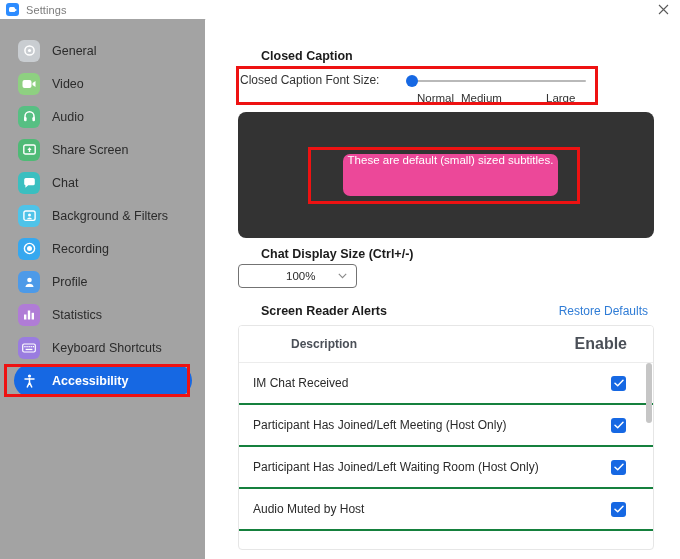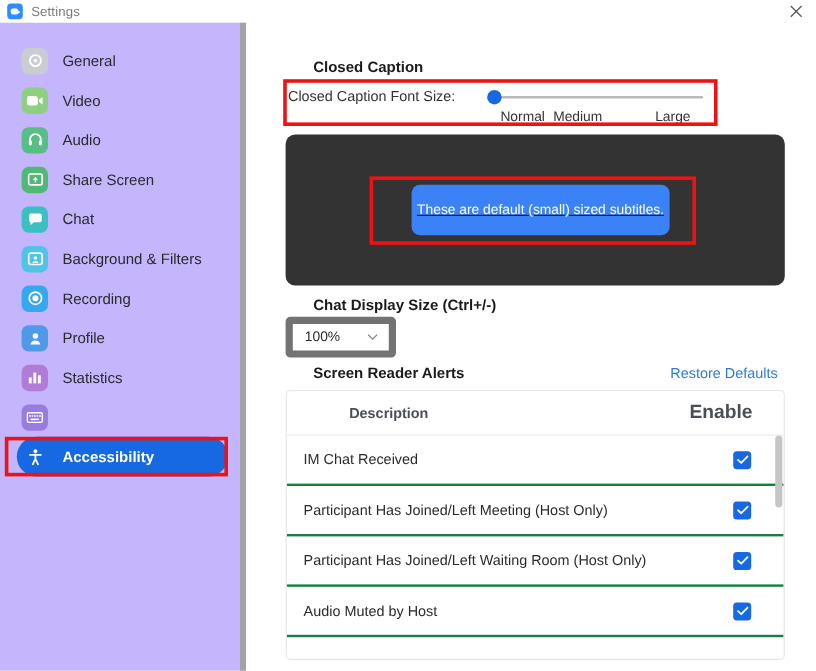--- a/index.html
+++ b/index.html
@@ -74,8 +74,8 @@
     position: absolute;
     left: 0; top: 19px;
     width: 205px; height: 540px;
-    background: #c4b5fd;
-    border-right: 5px solid #a3a3a3;
+    background: #a3a3a3;
+    border-right: 3px solid #a3a3a3;
     padding-top: 15px;
     box-sizing: border-box;
     text-align: right;

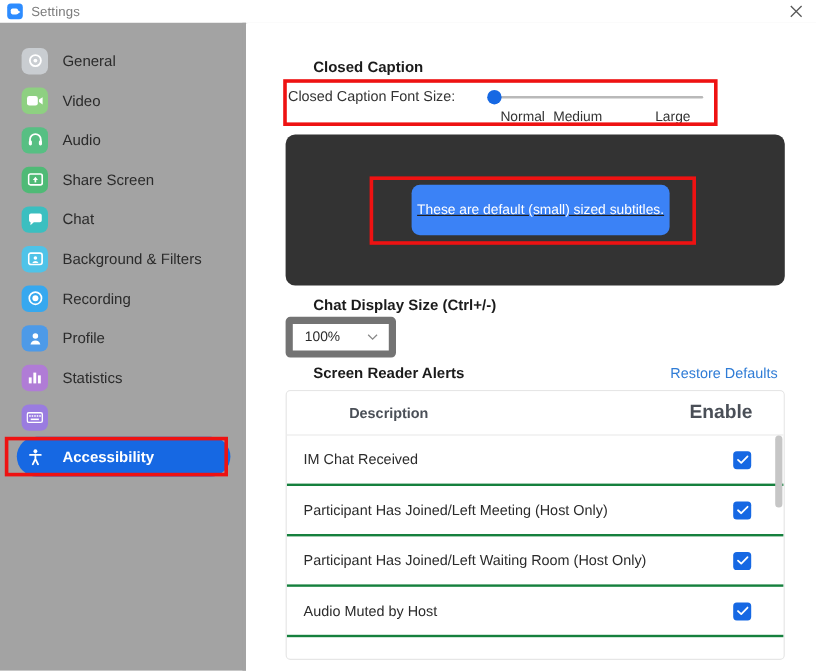--- a/index.html
+++ b/index.html
@@ -194,12 +194,11 @@
     position: absolute;
     left: 105px; top: 42px;
     width: 215px; height: 42px;
-    background: #3b82f6;
+    background: #ec4899;
     border-radius: 7px;
     display: flex;
-    align-items: center;
+    align-items: flex-start;
     justify-content: center;
-    text-decoration: underline;
   }
   #cc-caption-text {
     color: #ffffff;

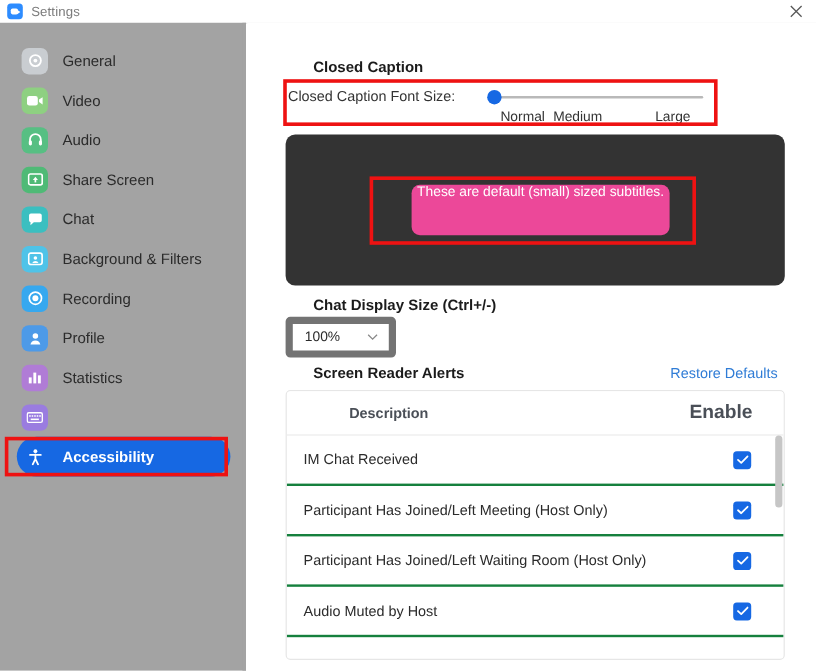--- a/index.html
+++ b/index.html
@@ -211,12 +211,13 @@
     position: absolute;
     left: 32px; top: 245px;
     width: 80px; height: 22px;
-    border: 6px solid #737373;
+    border: 1px solid #737373;
     border-radius: 4px;
     background: #ffffff;
     display: flex;
     align-items: center;
     cursor: default;
+    padding-left: 37px;
   }
   #chat-size-value {
     margin-left: 10px;

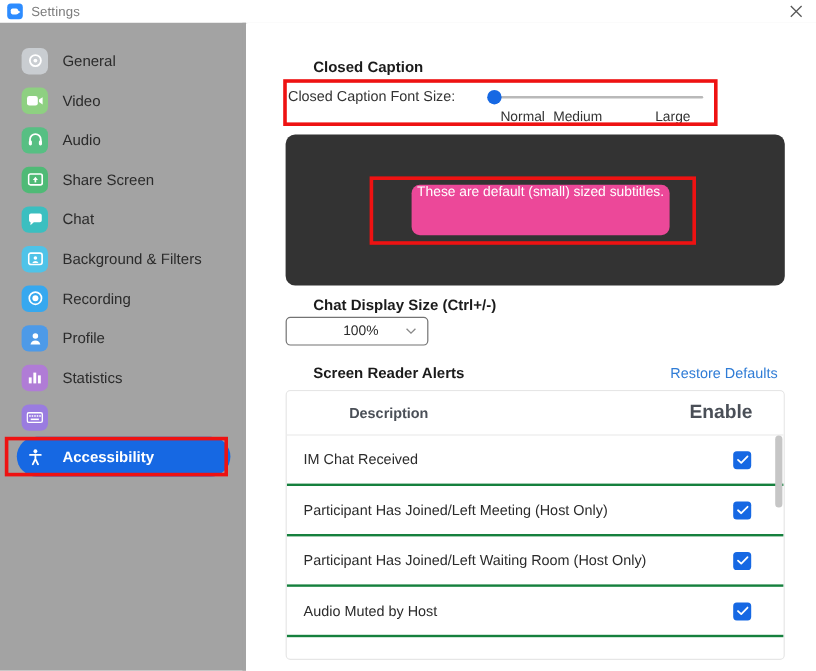--- a/index.html
+++ b/index.html
@@ -426,6 +426,7 @@
         <rect x="3.6" y="5.8" width="6.8" height="1.3" fill="#ffffff"></rect>
       </svg>
     </span>
+    <span class="nav-label">Keyboard Shortcuts</span>
   </div>
 
   <div class="nav-item selected">

